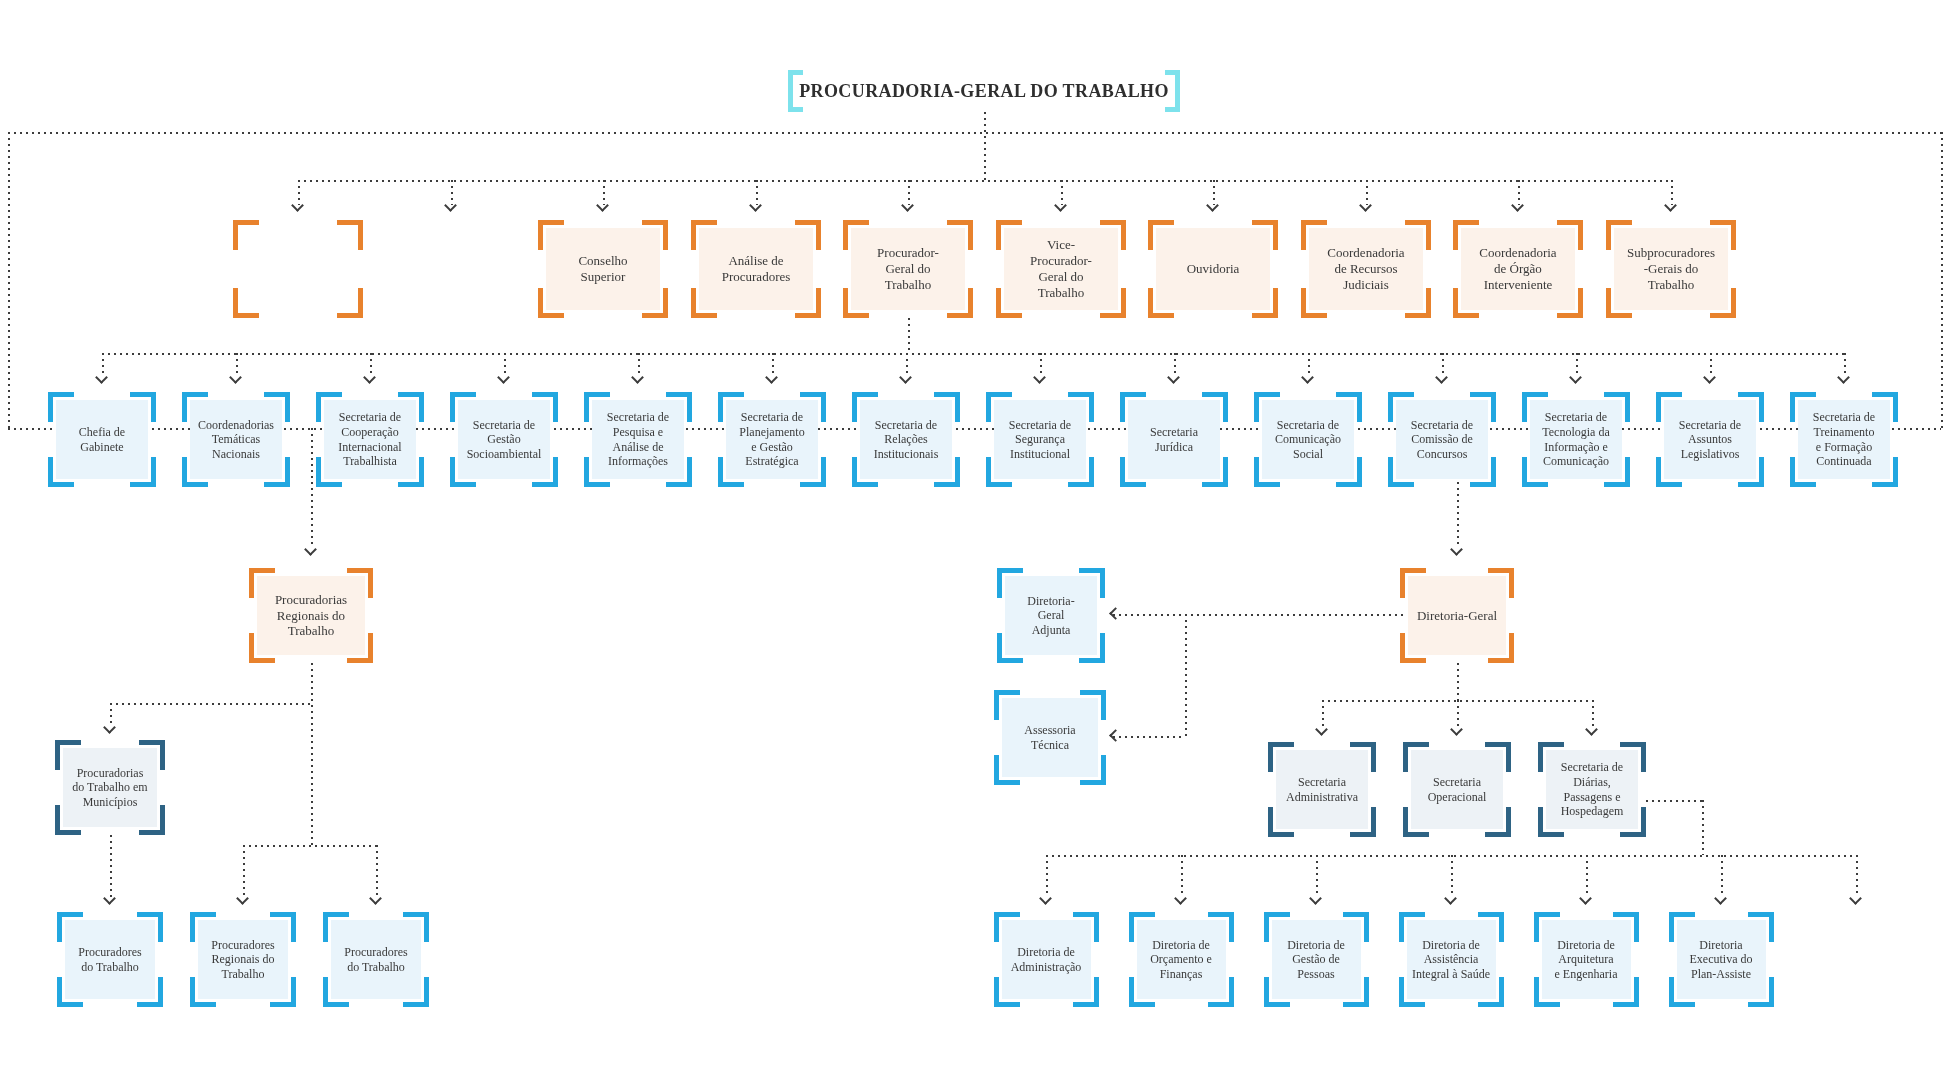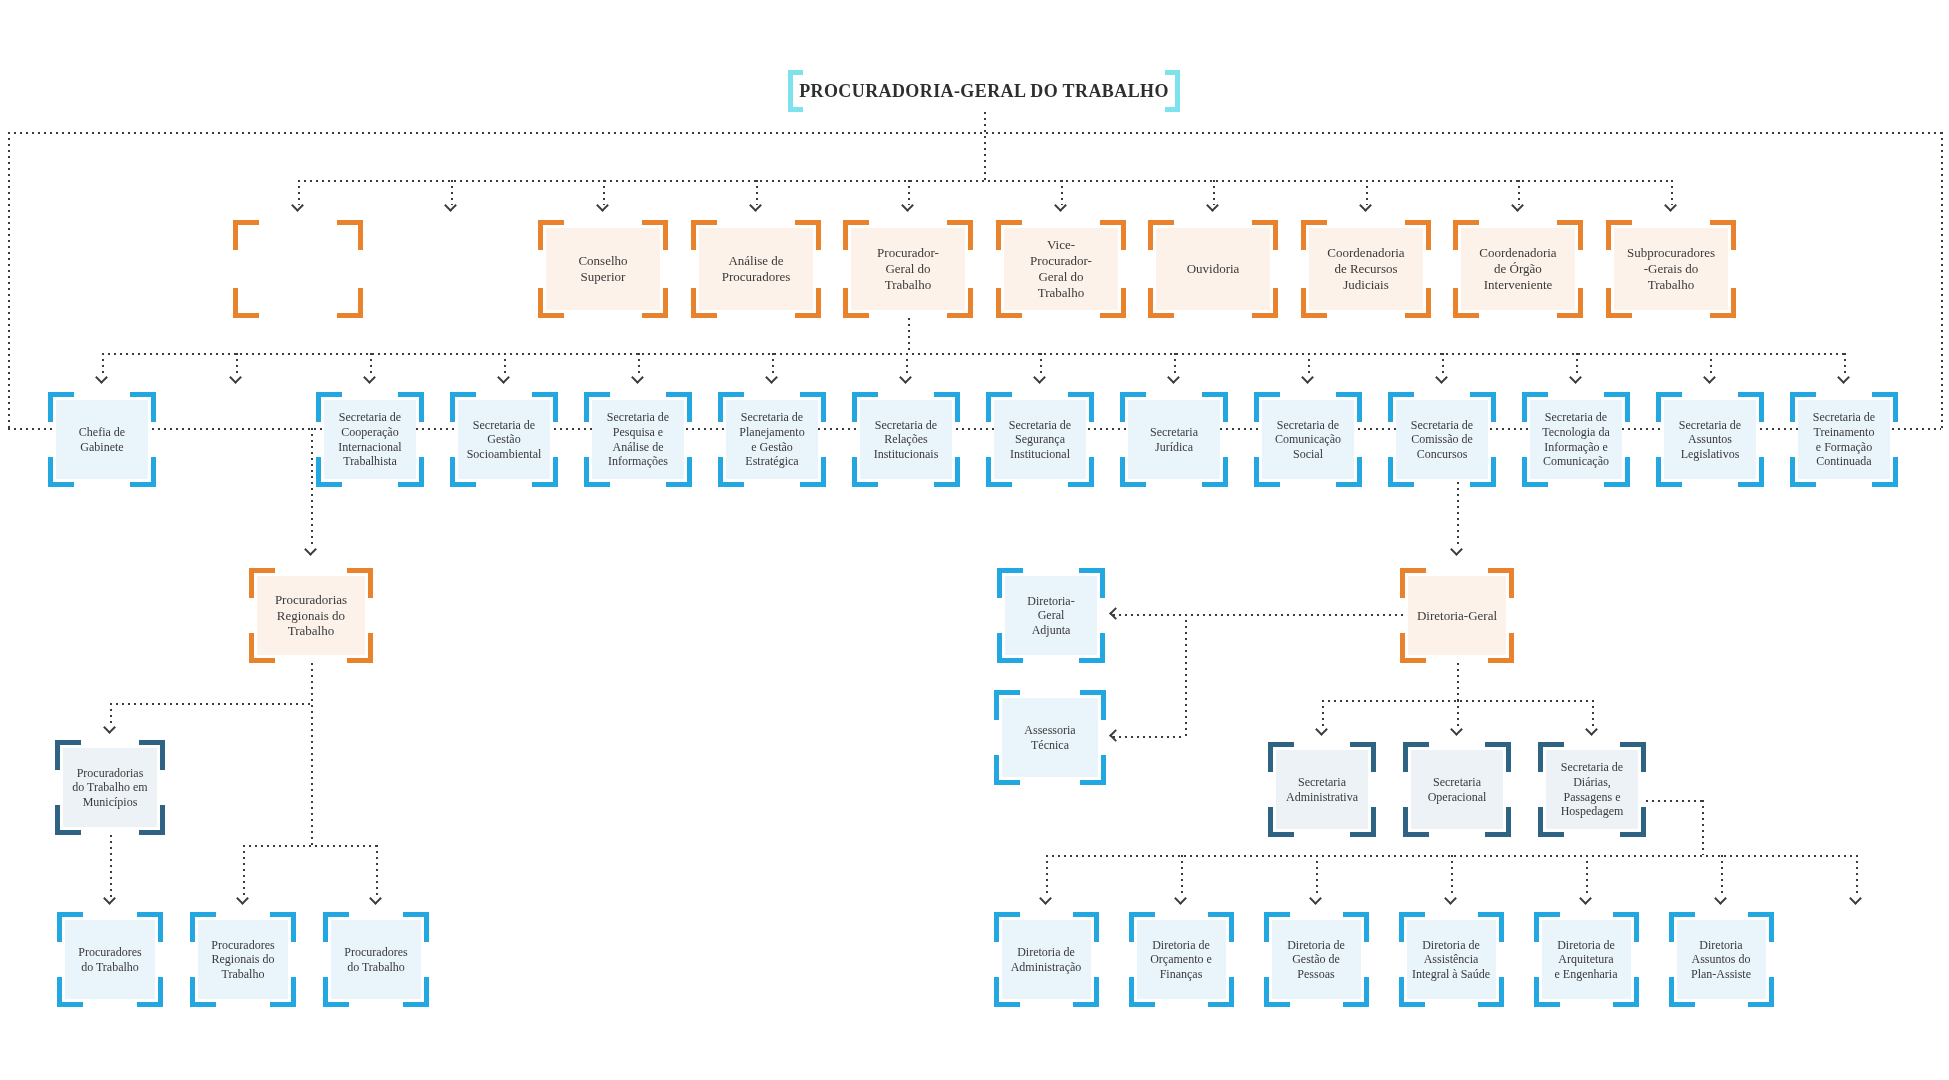--- a/index.html
+++ b/index.html
@@ -234,6 +234,15 @@
       <div class="fill">Chefia de
 Gabinete</div>
     </div>
+    <div class="node blue" style="left: 182px; top: 392px; width: 108px; height: 95px;">
+      <i class="c tl"></i>
+      <i class="c tr"></i>
+      <i class="c bl"></i>
+      <i class="c br"></i>
+      <div class="fill">Coordenadorias
+Temáticas
+Nacionais</div>
+    </div>
     <div class="node blue" style="left: 316px; top: 392px; width: 108px; height: 95px;">
       <i class="c tl"></i>
       <i class="c tr"></i>

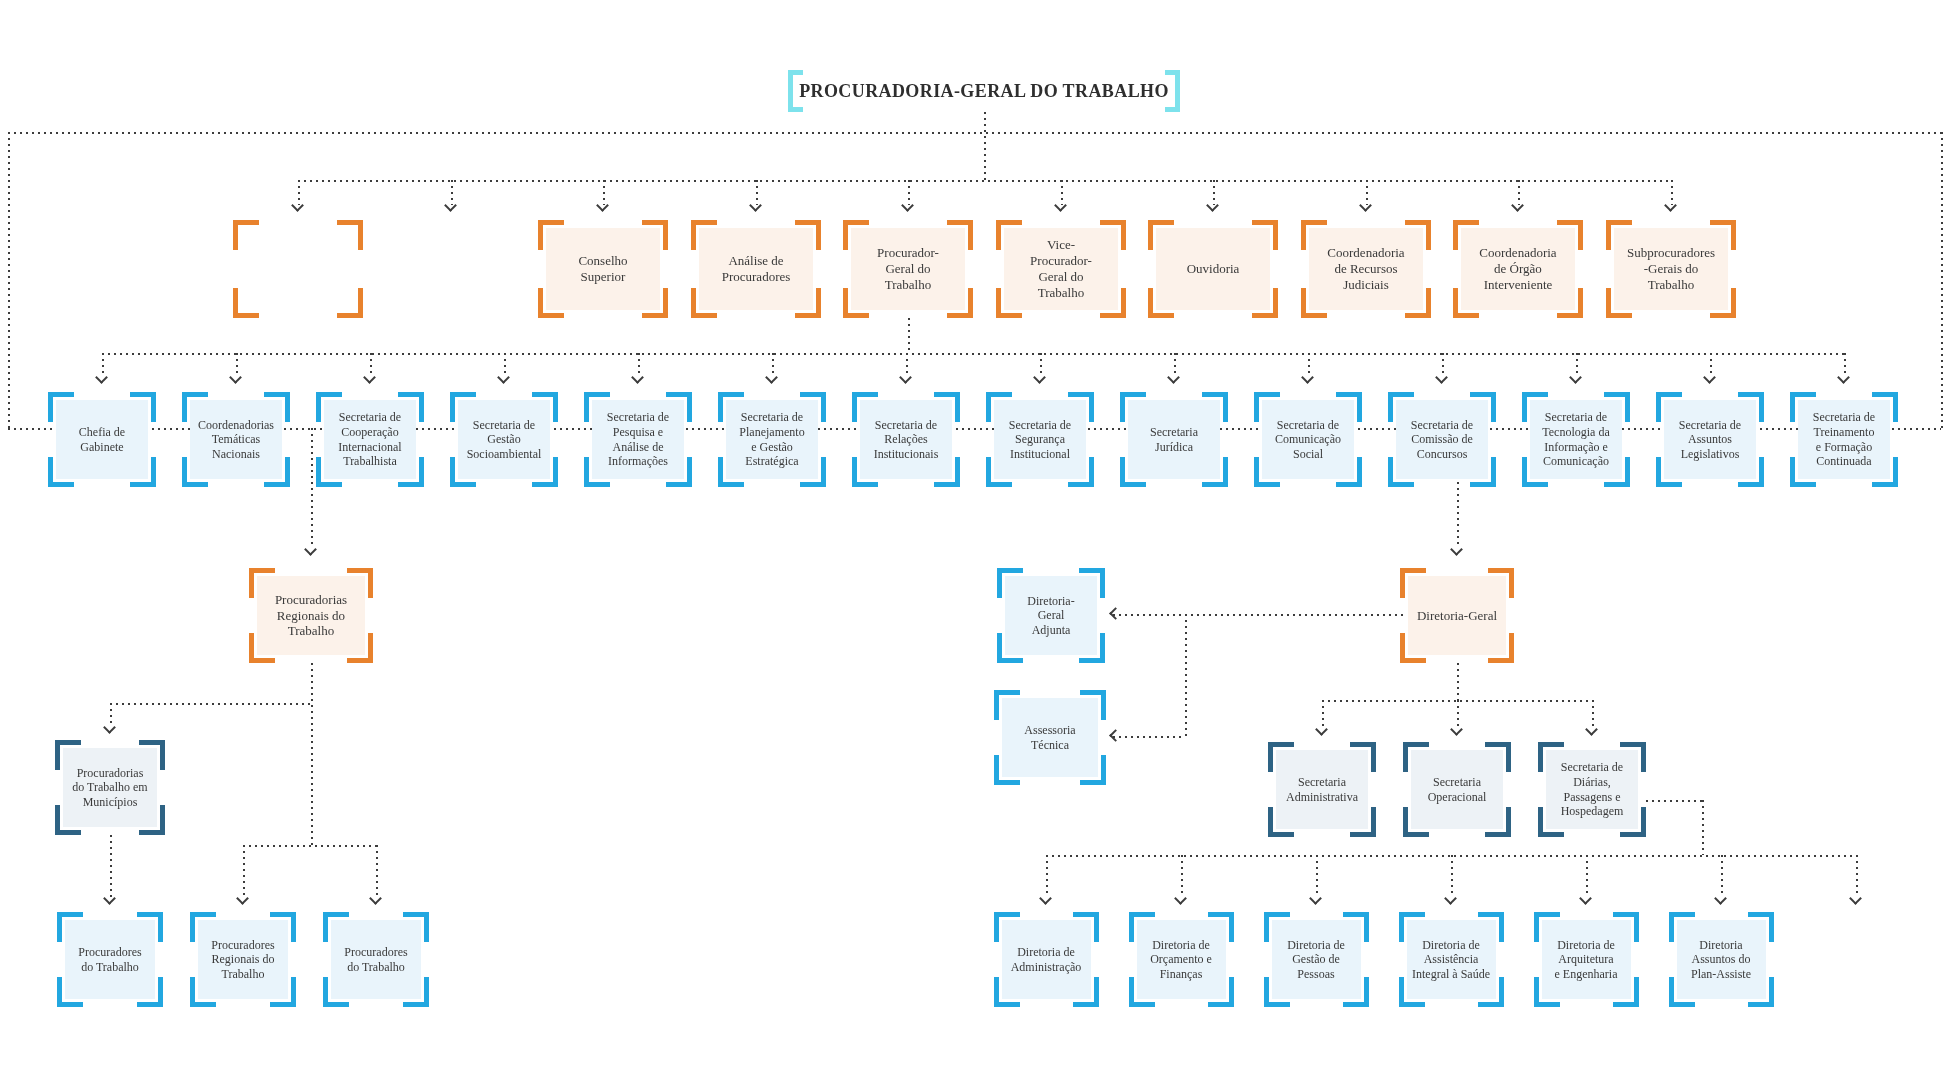--- a/index.html
+++ b/index.html
@@ -498,7 +498,7 @@
       <i class="c bl"></i>
       <i class="c br"></i>
       <div class="fill">Diretoria
-Assuntos do
+Executiva do
 Plan-Assiste</div>
     </div>
   </div>

